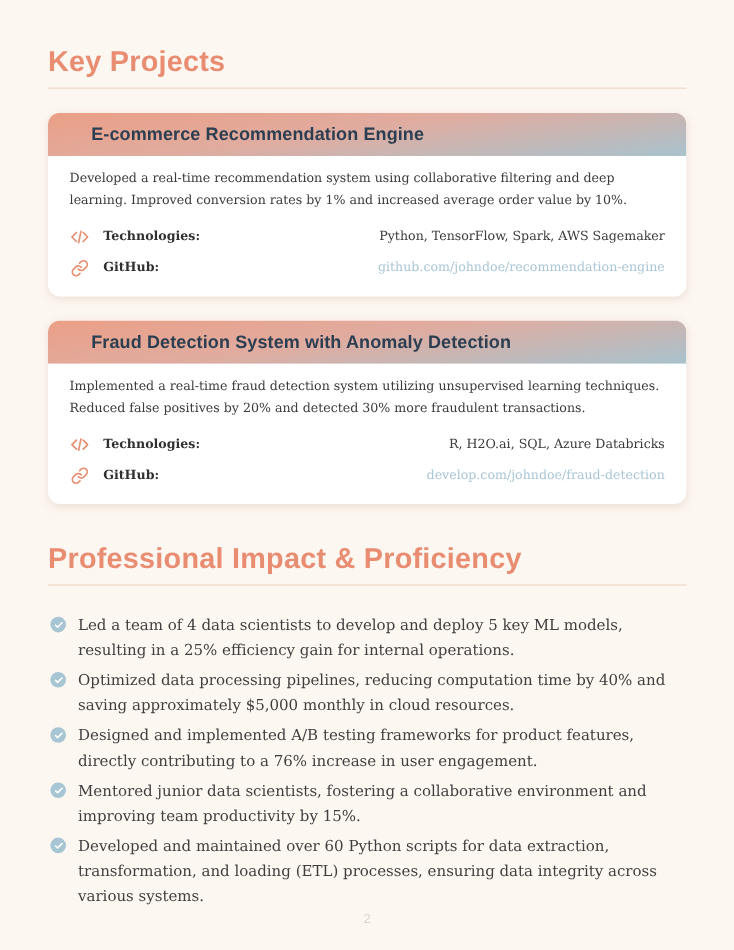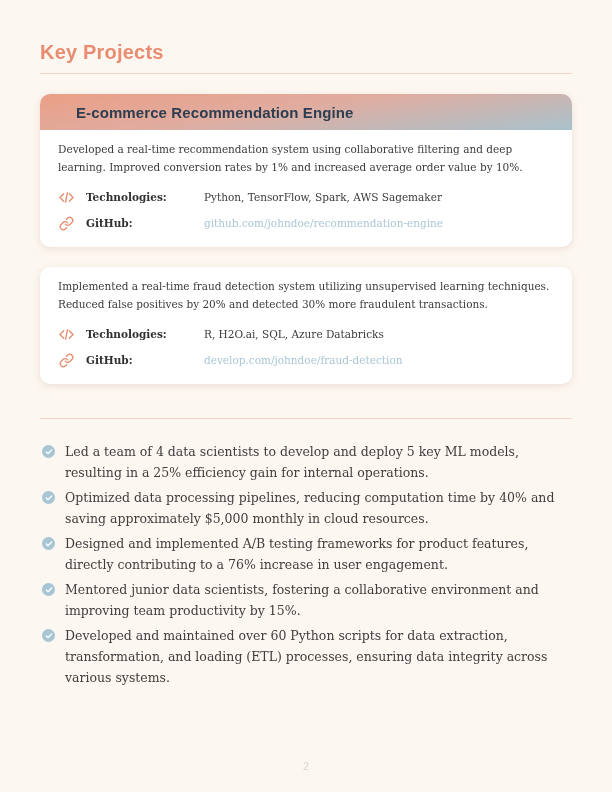--- a/index.html
+++ b/index.html
@@ -18,7 +18,7 @@
   }
   .section-title{
     margin:0 0 9px 0;
-    font-size:20px;
+    font-size:24px;
     font-weight:700;
     color:#e98d72;
     letter-spacing:.2px;

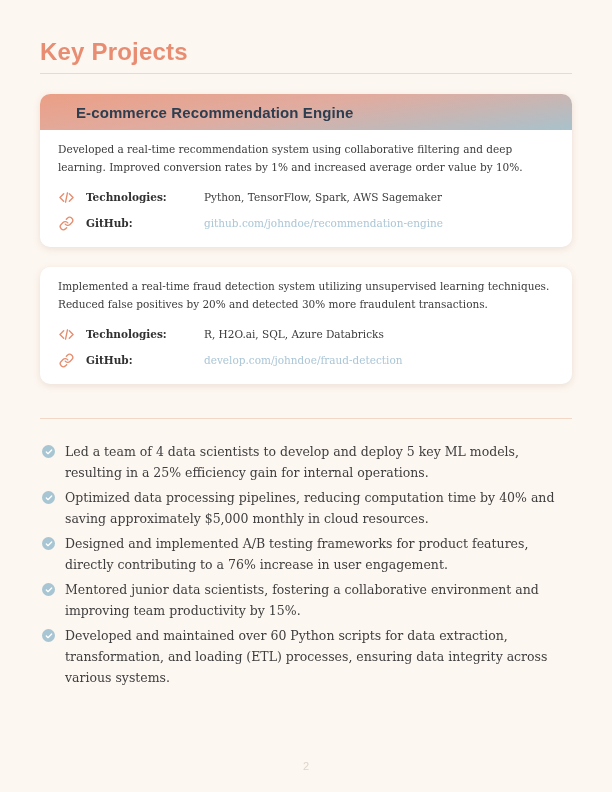--- a/index.html
+++ b/index.html
@@ -81,7 +81,7 @@
   }
   .meta-value{
     flex:1;
-    text-align:left;
+    text-align:right;
     font-family:"DejaVu Serif","Liberation Serif",serif;
     font-size:10.5px;
     color:#3b3b3b;

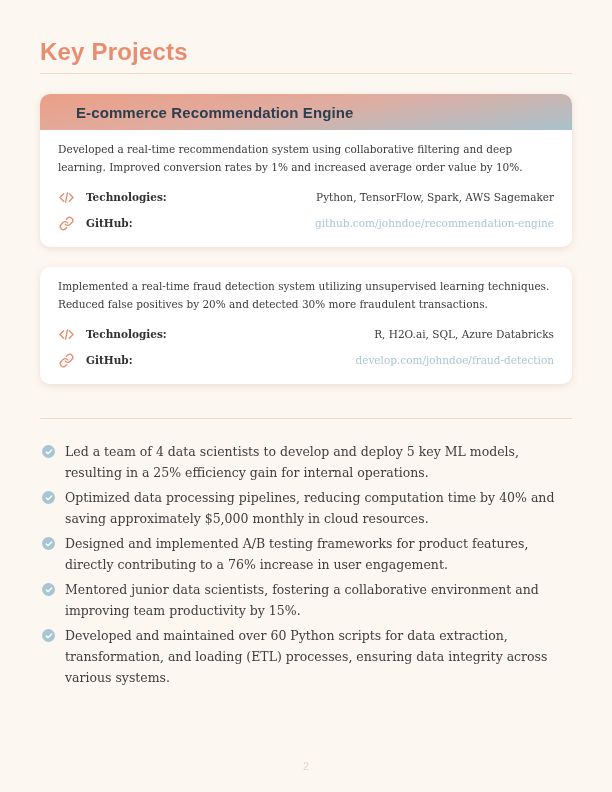--- a/index.html
+++ b/index.html
@@ -161,6 +161,9 @@
   </div>
 
   <div class="card">
+    <div class="card-header">
+      <span class="card-title">Fraud Detection System with Anomaly Detection</span>
+    </div>
     <div class="card-body">
       <p class="card-desc">Implemented a real-time fraud detection system utilizing unsupervised learning techniques. Reduced false positives by 20% and detected 30% more fraudulent transactions.</p>
       <div class="meta-row">

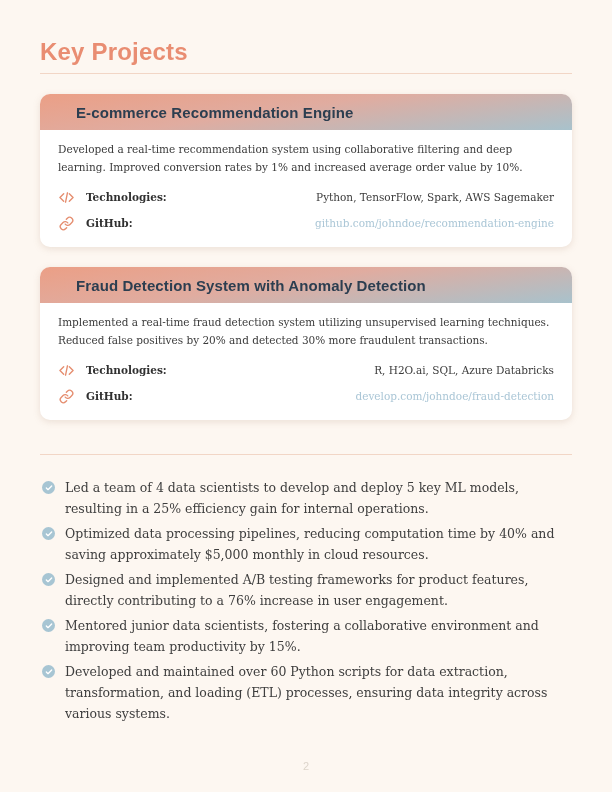--- a/index.html
+++ b/index.html
@@ -191,6 +191,7 @@
   </div>
 
   <div class="impact-section">
+    <h2 class="section-title">Professional Impact &amp; Proficiency</h2>
     <hr class="section-divider">
     <div class="bullet-list">
 

